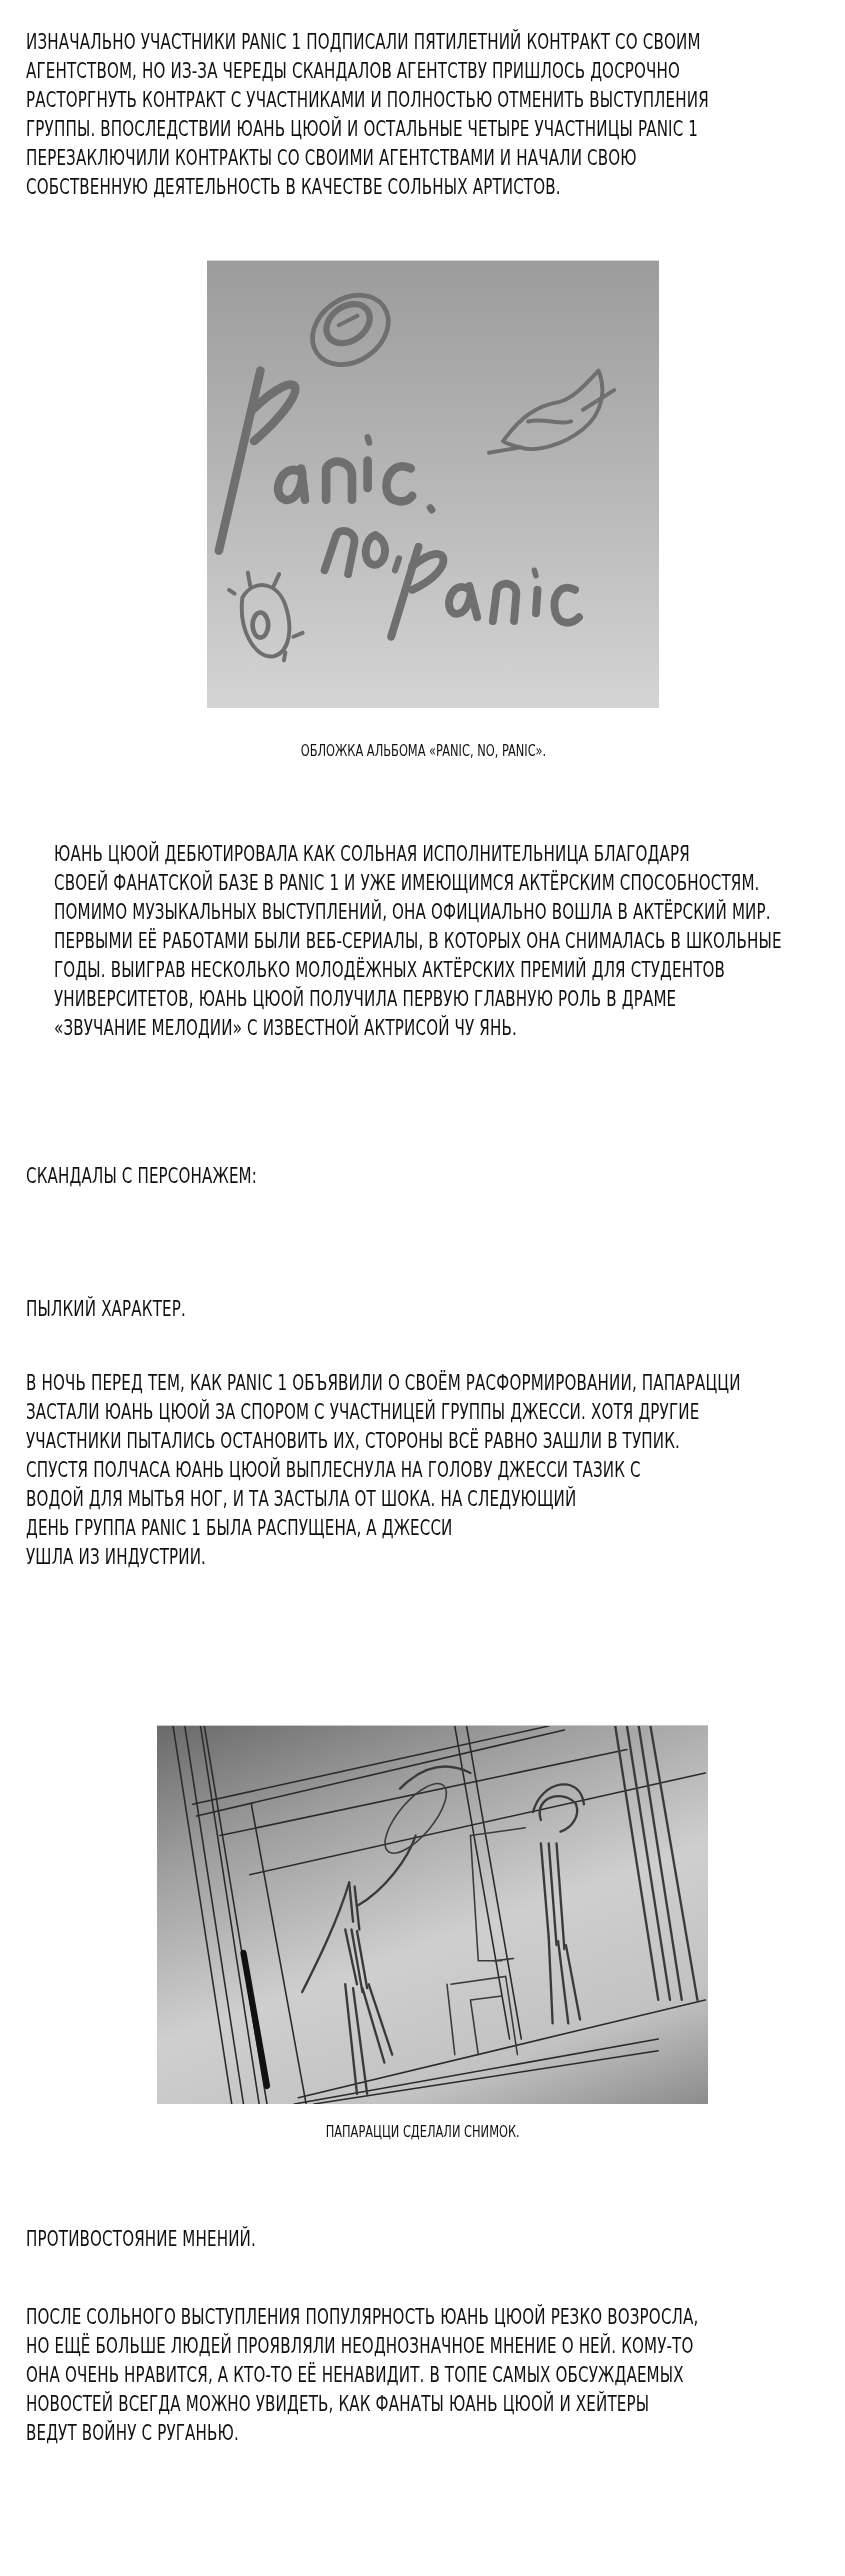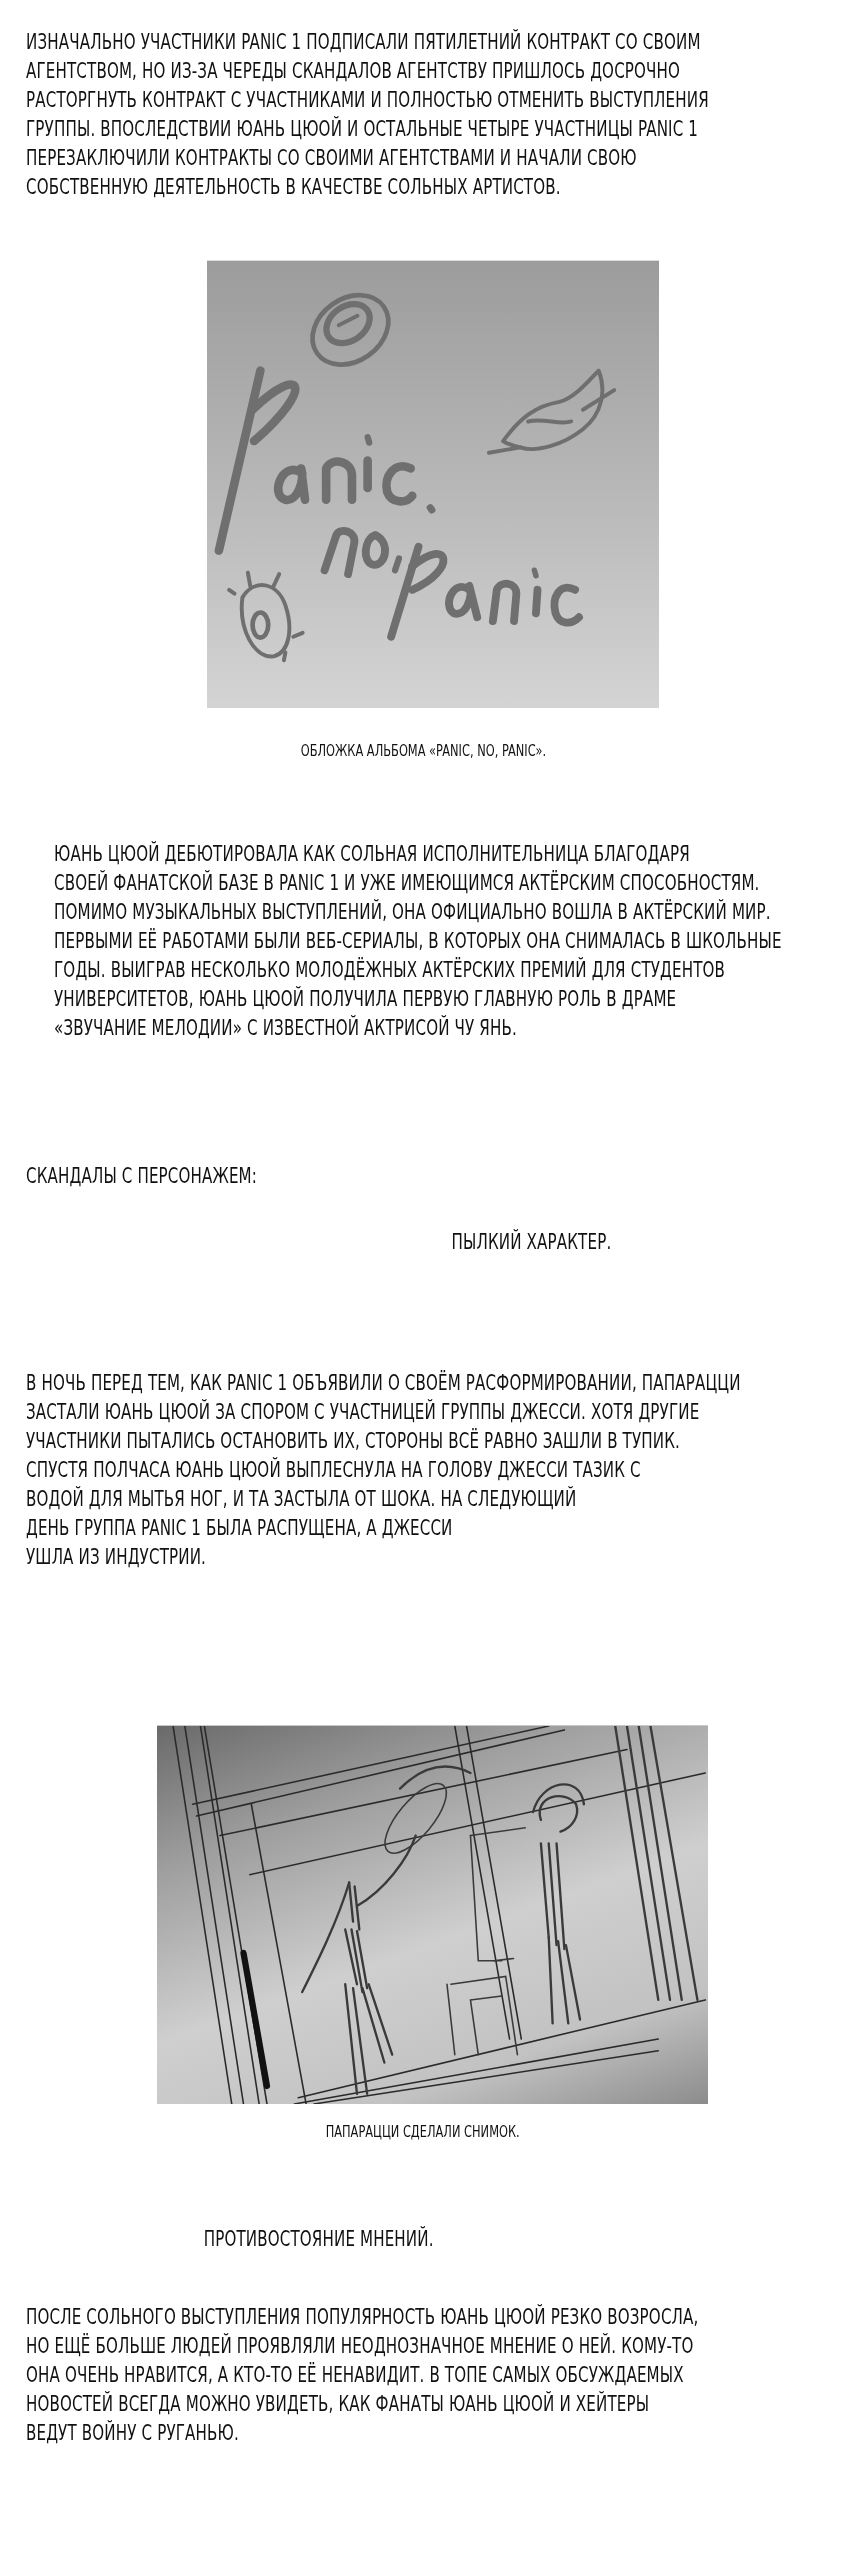--- a/index.html
+++ b/index.html
@@ -140,7 +140,7 @@
 <div class="block heading" style="top:1161px;">
   <span class="line">Скандалы с персонажем:</span>
 </div>
-<div class="block heading" style="top:1227px;text-align:right;">
+<div class="block heading" style="top:1294px;">
   <span class="line">Пылкий характер.</span>
 </div>
 <div class="block" style="top:1345px;margin-top:24px;">

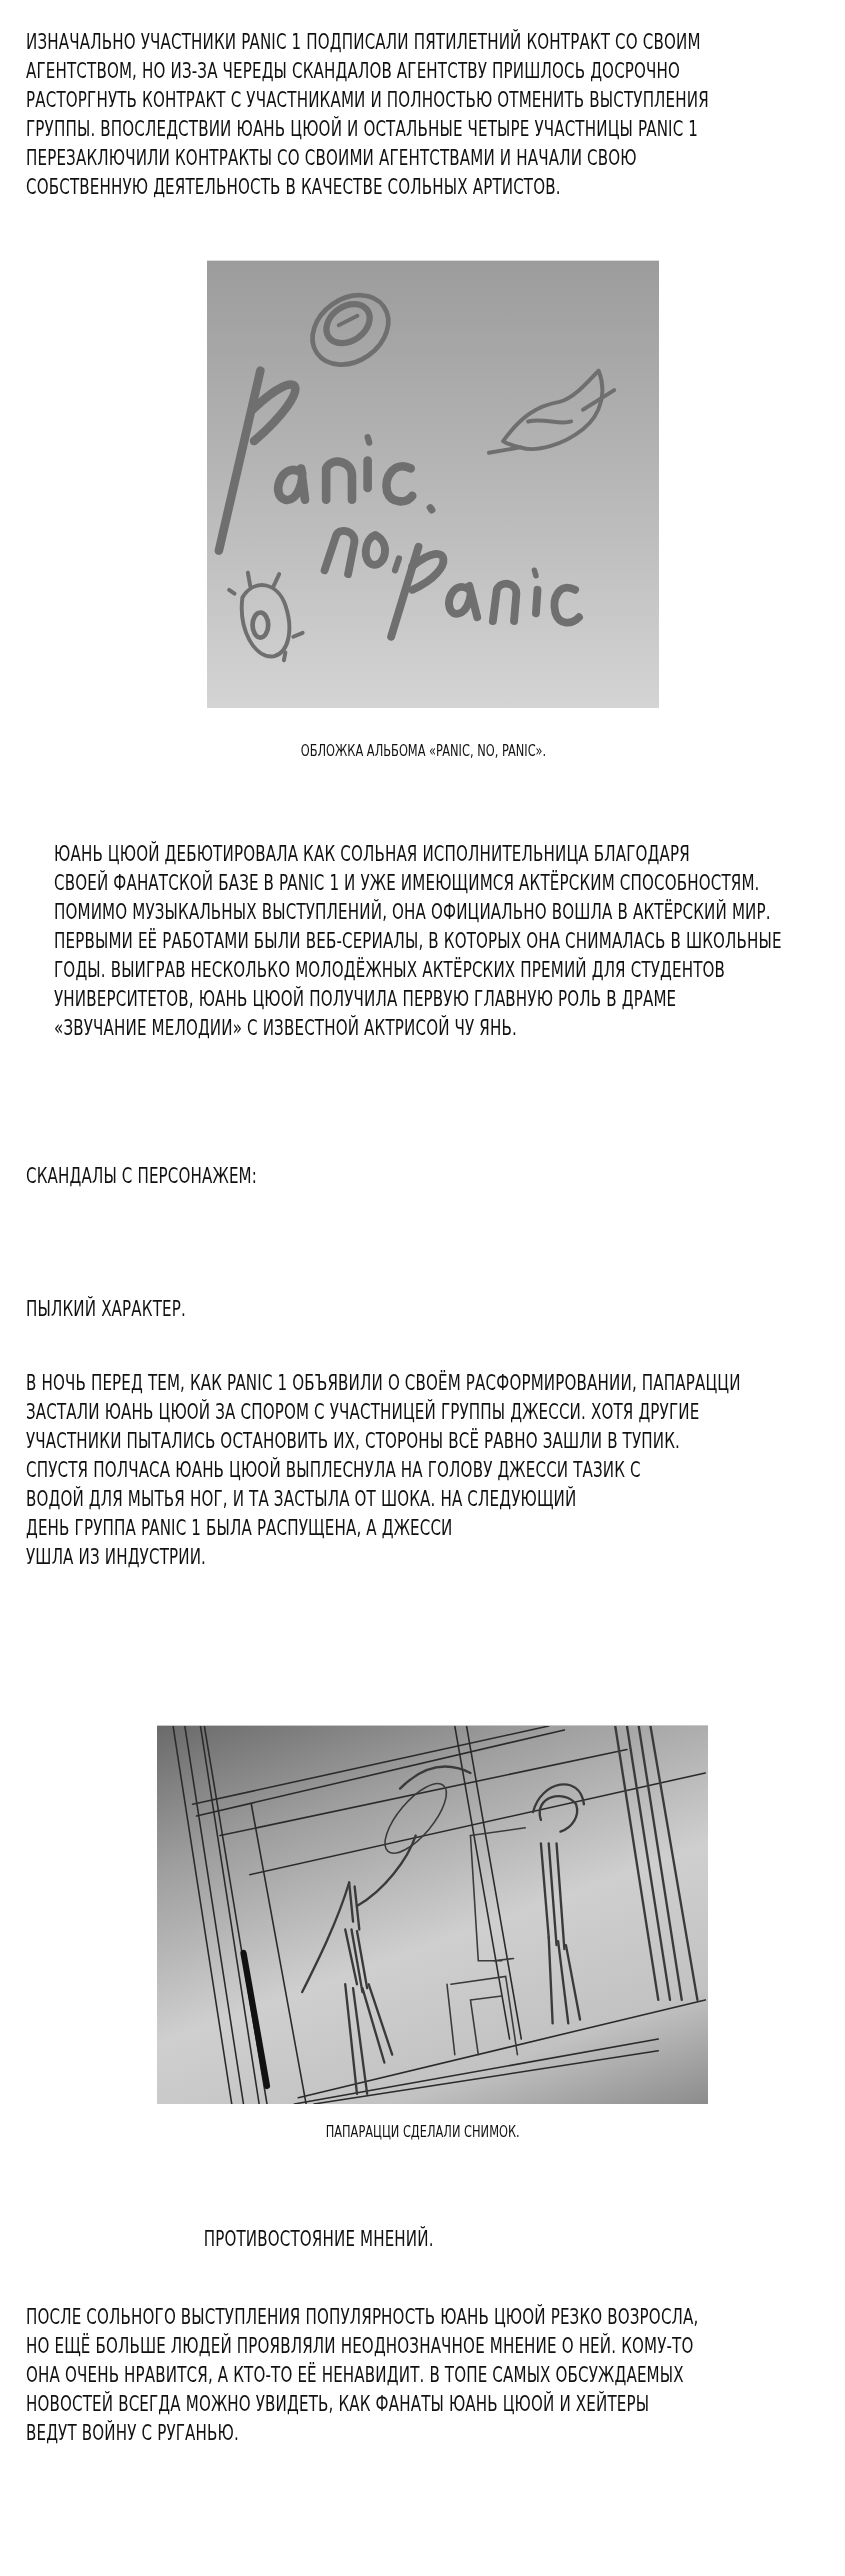--- a/index.html
+++ b/index.html
@@ -212,7 +212,7 @@
   <span>Папарацци сделали снимок.</span>
 </div>
 
-<div class="block heading" style="top:2224px;text-align:center;">
+<div class="block heading" style="top:2224px;">
   <span class="line">Противостояние мнений.</span>
 </div>
 <div class="block" style="top:2303px;">

